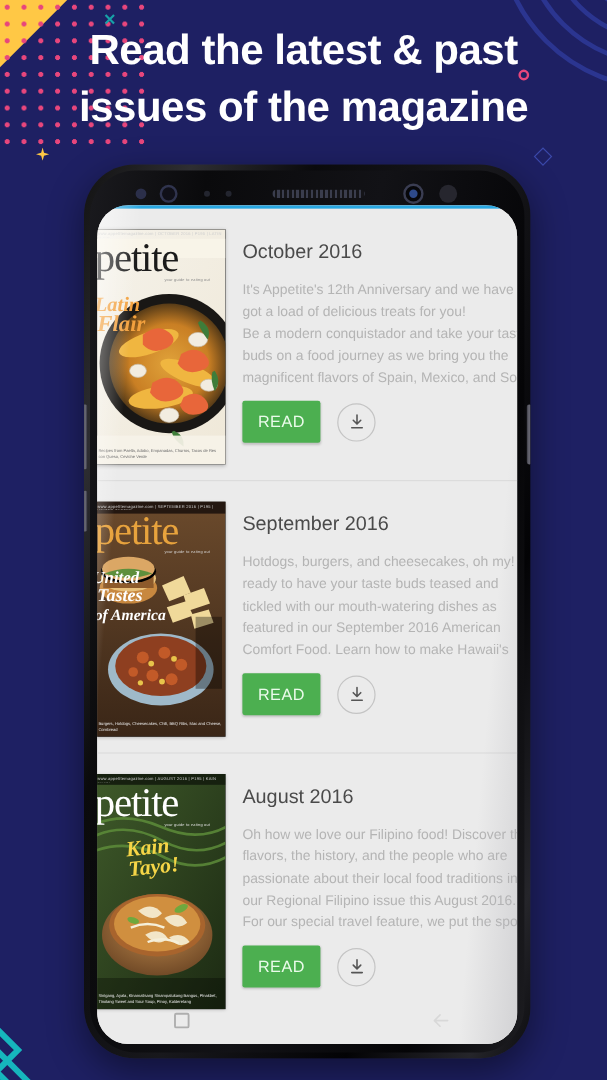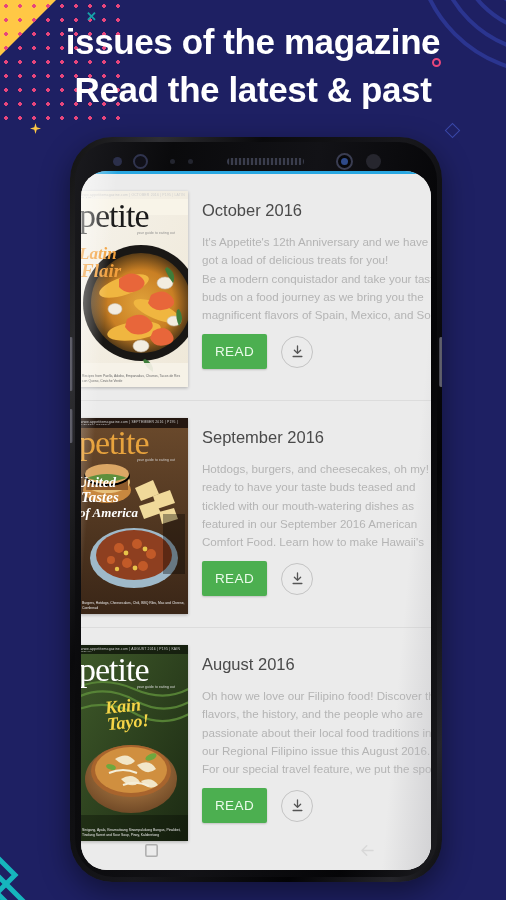--- a/index.html
+++ b/index.html
@@ -235,10 +235,10 @@
 
 <h1 id="headline">
   <span class="line">
-    <span class="bold">issues</span><span> of the magazine</span>
+    <span>Read the </span><span class="bold">latest &amp; past</span>
   </span>
   <span class="line">
-    <span>Read the </span><span class="bold">latest &amp; past</span>
+    <span class="bold">issues</span><span> of the magazine</span>
   </span>
 </h1>
 

